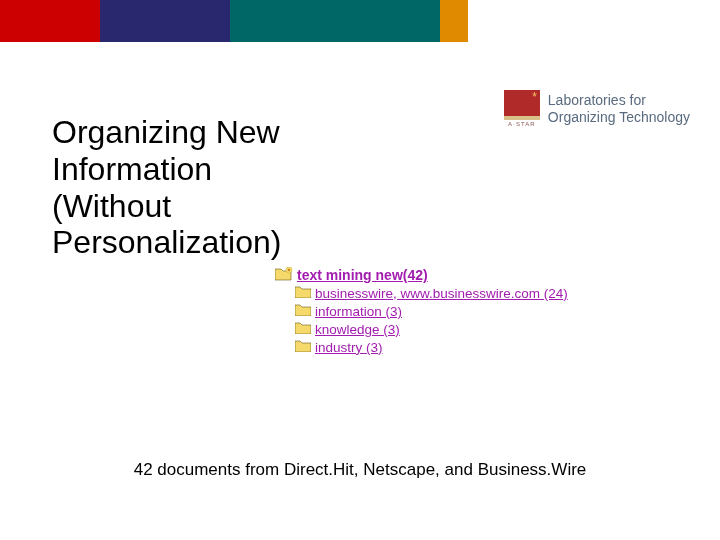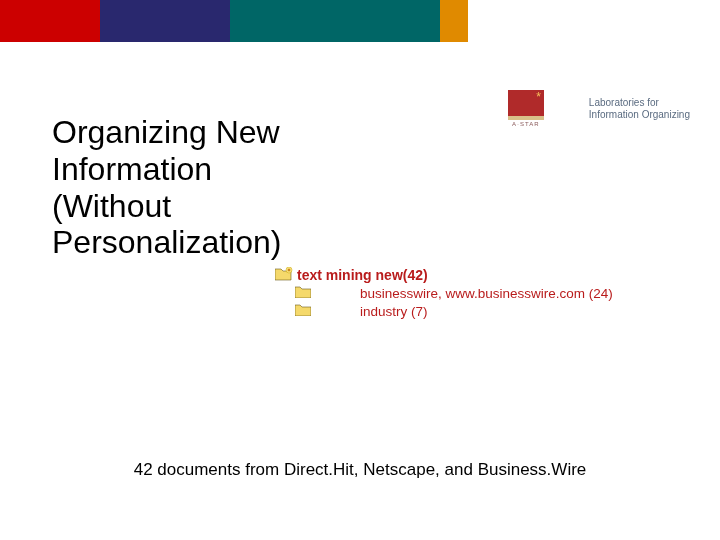--- a/index.html
+++ b/index.html
@@ -60,10 +60,9 @@
     margin-top: 1px;
   }
   .logo-text {
-    font-size: 10px;
+    font-size: 14px;
     line-height: 1.2;
     color: #5a6b80;
-    margin-left: 37px;
   }
 
   .title {

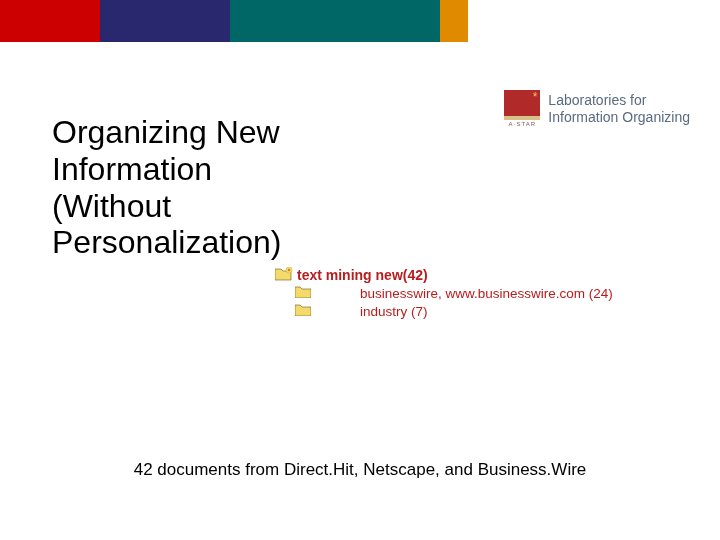--- a/index.html
+++ b/index.html
@@ -127,7 +127,7 @@
   </div>
   <div class="logo-text">
     <div>Laboratories for</div>
-    <div>Information Organizing</div>
+    <div>Organizing Technology</div>
   </div>
 </div>
 

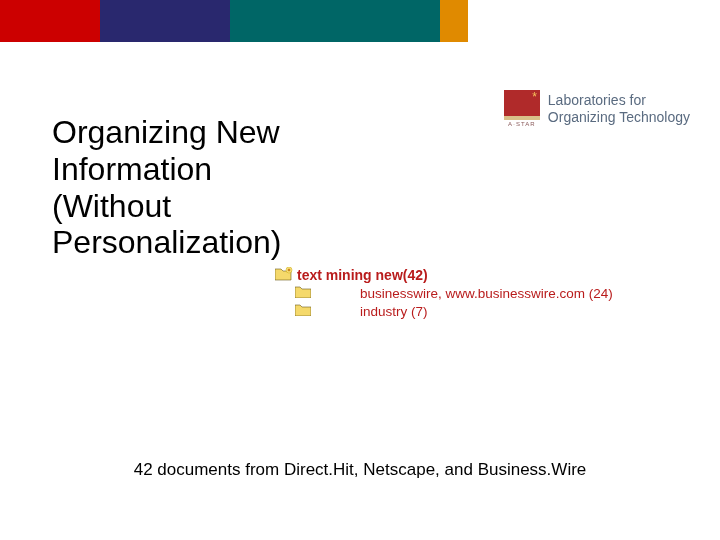--- a/index.html
+++ b/index.html
@@ -86,9 +86,10 @@
     align-items: center;
     font-size: 13.5px;
     font-family: Tahoma, Arial, sans-serif;
-    color: #b91c1c;
+    color: #a21caf;
     height: 18px;
     white-space: nowrap;
+    text-decoration: underline;
   }
   .tree-root { font-weight: 700; font-size: 14px; }
   .tree-item { margin-left: 20px; gap: 45px; }

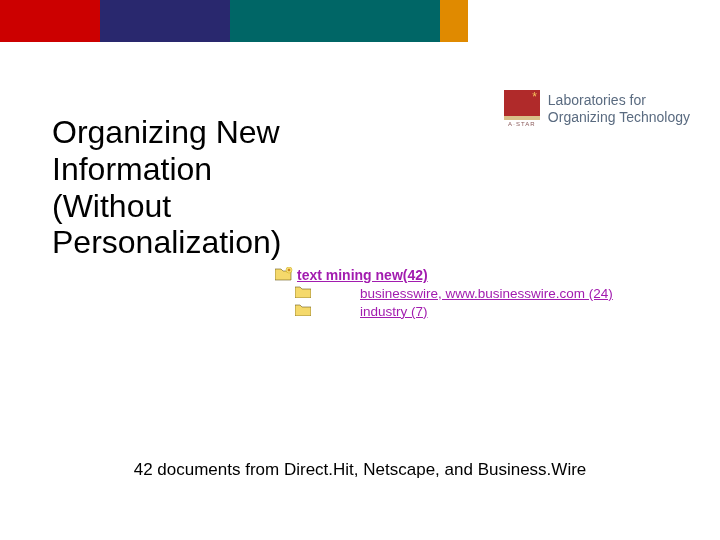--- a/index.html
+++ b/index.html
@@ -92,7 +92,7 @@
     text-decoration: underline;
   }
   .tree-root { font-weight: 700; font-size: 14px; }
-  .tree-item { margin-left: 20px; gap: 45px; }
+  .tree-item { margin-left: 20px; }
   .tree-icon {
     display: inline-block;
     margin-right: 4px;

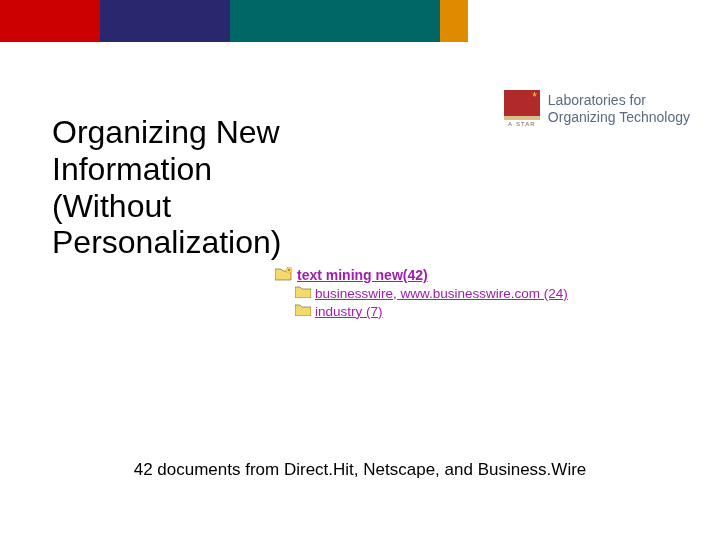--- a/index.html
+++ b/index.html
@@ -159,6 +159,14 @@
           <path d="M0 1 L5 1 L7 3 L16 3 L16 12 L0 12 Z" fill="#f5d96b" stroke="#6b5b1a" stroke-width="0.6"></path>
         </svg>
     </span>
+    <span>information (3)</span>
+  </div>
+  <div class="tree-item">
+    <span class="tree-icon">
+      <svg width="16" height="12" viewBox="0 0 16 12">
+          <path d="M0 1 L5 1 L7 3 L16 3 L16 12 L0 12 Z" fill="#f5d96b" stroke="#6b5b1a" stroke-width="0.6"></path>
+        </svg>
+    </span>
     <span>industry (7)</span>
   </div>
 </div>

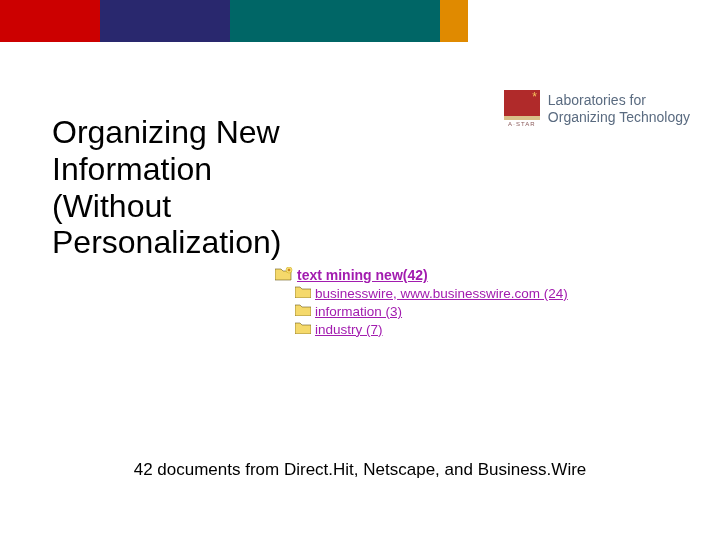--- a/index.html
+++ b/index.html
@@ -167,6 +167,14 @@
           <path d="M0 1 L5 1 L7 3 L16 3 L16 12 L0 12 Z" fill="#f5d96b" stroke="#6b5b1a" stroke-width="0.6"></path>
         </svg>
     </span>
+    <span>knowledge (3)</span>
+  </div>
+  <div class="tree-item">
+    <span class="tree-icon">
+      <svg width="16" height="12" viewBox="0 0 16 12">
+          <path d="M0 1 L5 1 L7 3 L16 3 L16 12 L0 12 Z" fill="#f5d96b" stroke="#6b5b1a" stroke-width="0.6"></path>
+        </svg>
+    </span>
     <span>industry (7)</span>
   </div>
 </div>

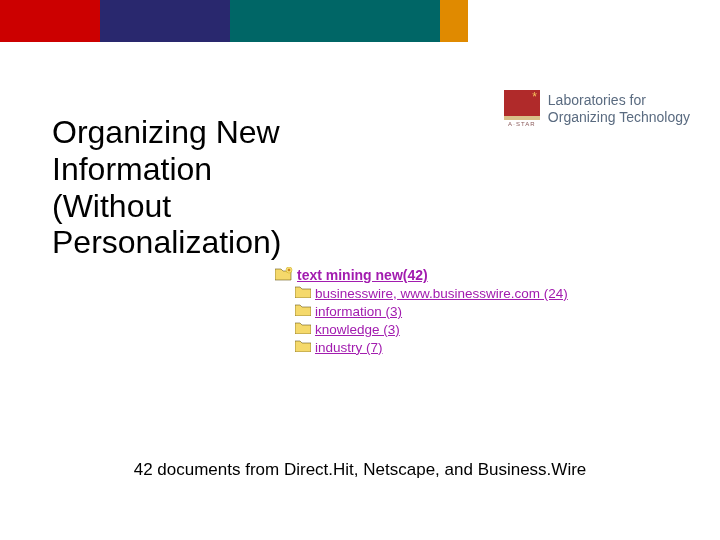--- a/index.html
+++ b/index.html
@@ -175,7 +175,7 @@
           <path d="M0 1 L5 1 L7 3 L16 3 L16 12 L0 12 Z" fill="#f5d96b" stroke="#6b5b1a" stroke-width="0.6"></path>
         </svg>
     </span>
-    <span>industry (7)</span>
+    <span>industry (3)</span>
   </div>
 </div>
 

